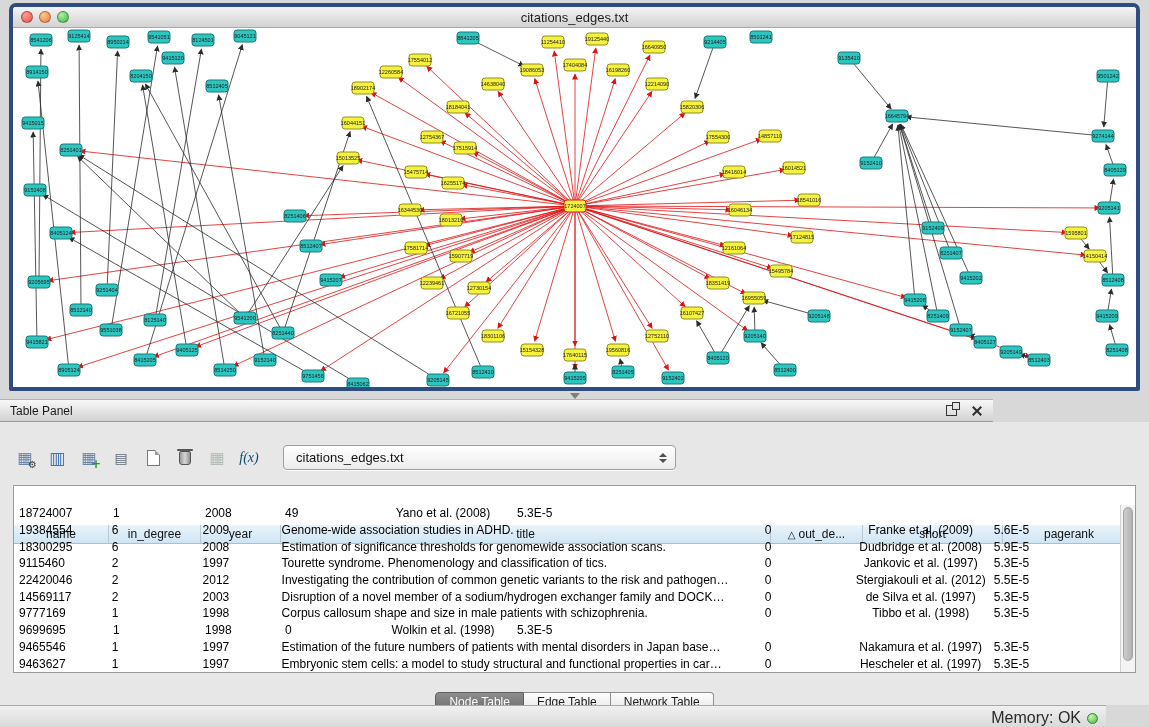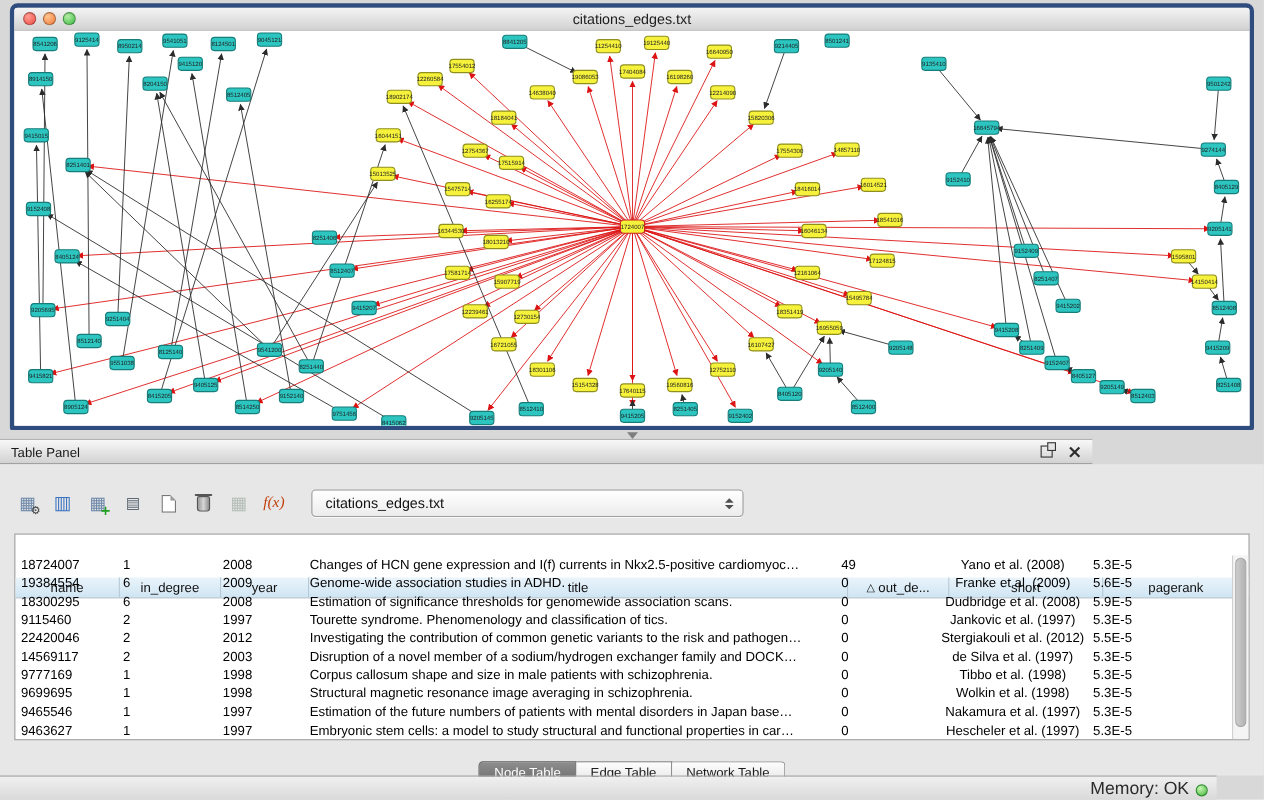--- a/index.html
+++ b/index.html
@@ -56,7 +56,7 @@
     background:linear-gradient(90deg,#9a9a9a,#d6d6d6,#8f8f8f); border:1px solid #555; border-radius:2px 2px 3px 3px; }
   .tb-5 .tb-glyph::before { content:""; position:absolute; left:-3px; right:-3px; top:-3px; height:2px; background:#555; border-radius:1px; }
   .tb-6 .tb-glyph { color:#b3bdb6; }
-  .tb-7 .tb-glyph { font-family:"Liberation Serif", serif; font-style:italic; font-size:14px; color:#c2410c;text-align:right; }
+  .tb-7 .tb-glyph { font-family:"Liberation Serif", serif; font-style:italic; font-size:14px; color:#0c4a6e;text-align:right; }
 
   
   .table-select { position:absolute; left:283px; top:23px; width:393px; height:25px;

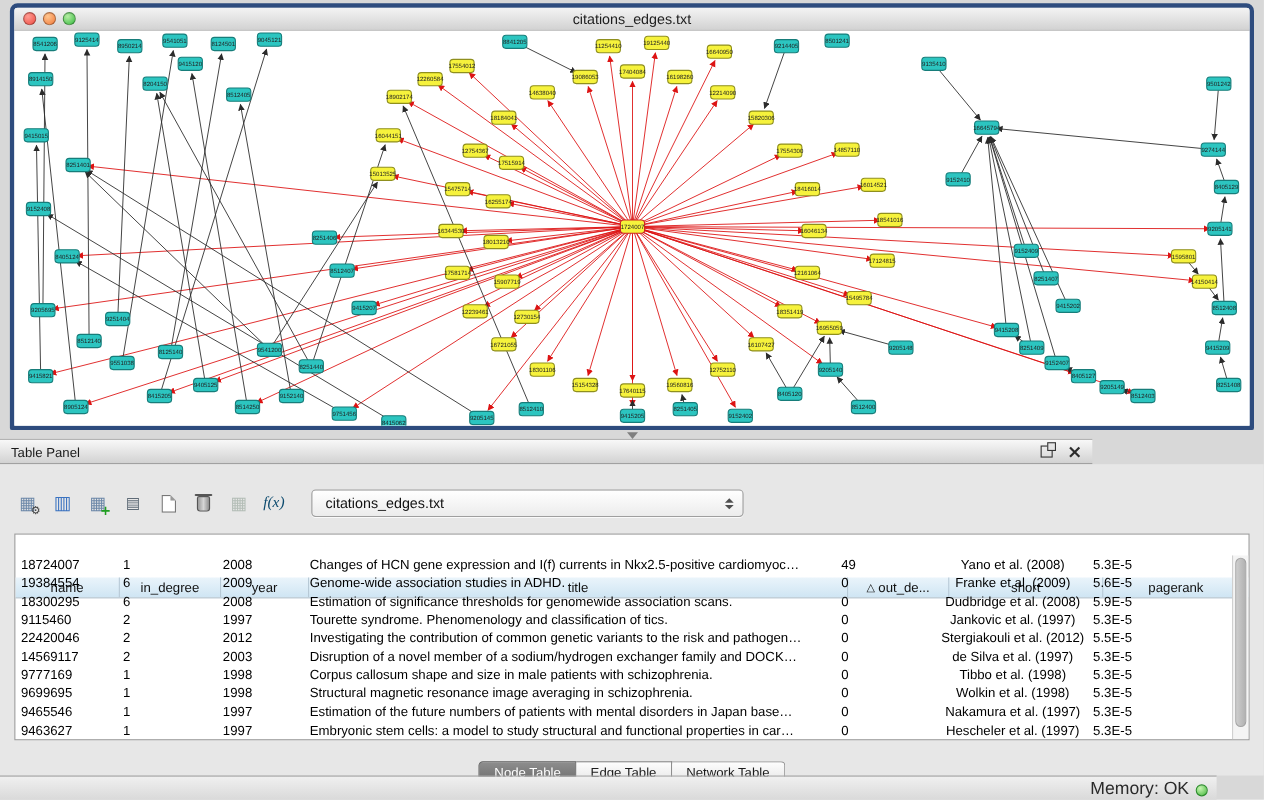--- a/index.html
+++ b/index.html
@@ -755,7 +755,6 @@
           <div class="cell c0">18724007</div>
           <div class="cell c1">1</div>
           <div class="cell c2">2008</div>
-          <div class="cell c3">Changes of HCN gene expression and I(f) currents in Nkx2.5-positive cardiomyoc…</div>
           <div class="cell c4">49</div>
           <div class="cell c5">Yano et al. (2008)</div>
           <div class="cell c6">5.3E-5</div>

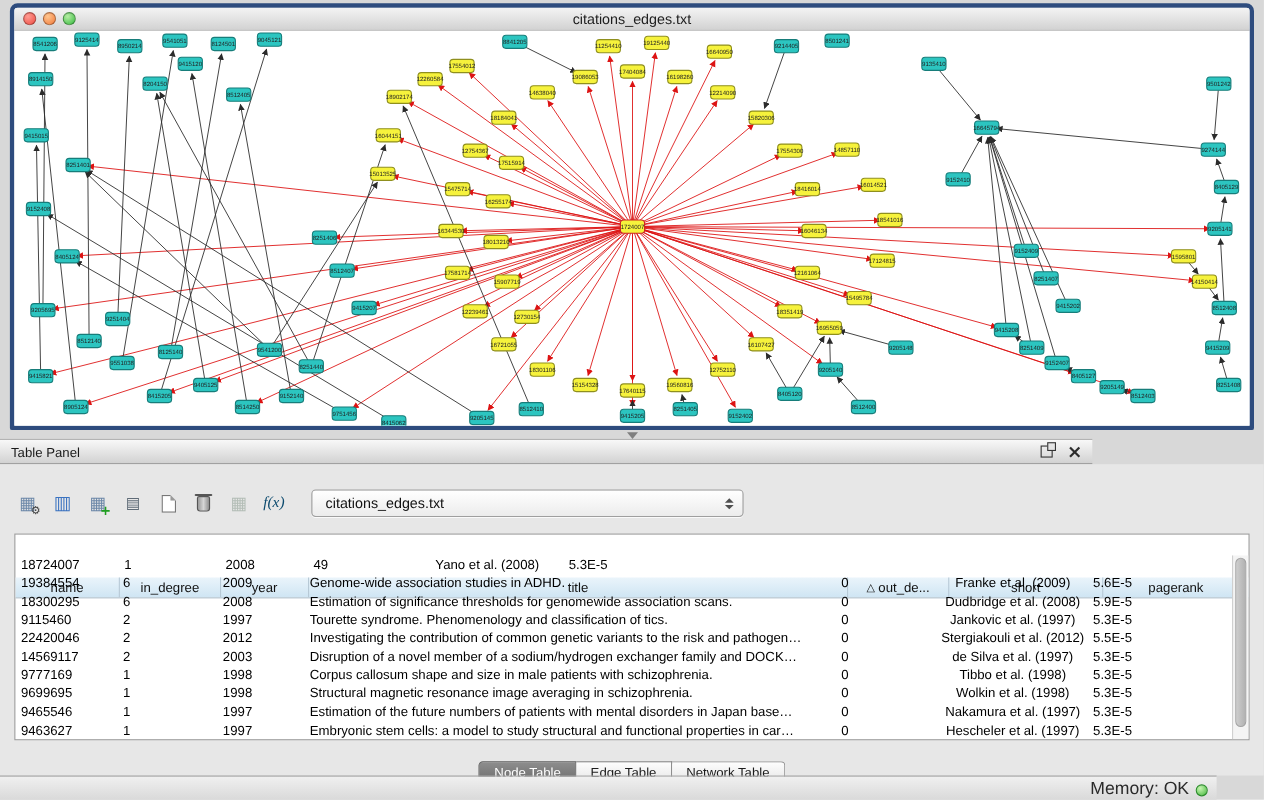--- a/index.html
+++ b/index.html
@@ -817,7 +817,6 @@
           <div class="cell c0">9699695</div>
           <div class="cell c1">1</div>
           <div class="cell c2">1998</div>
-          <div class="cell c3">Structural magnetic resonance image averaging in schizophrenia.</div>
           <div class="cell c4">0</div>
           <div class="cell c5">Wolkin et al. (1998)</div>
           <div class="cell c6">5.3E-5</div>

